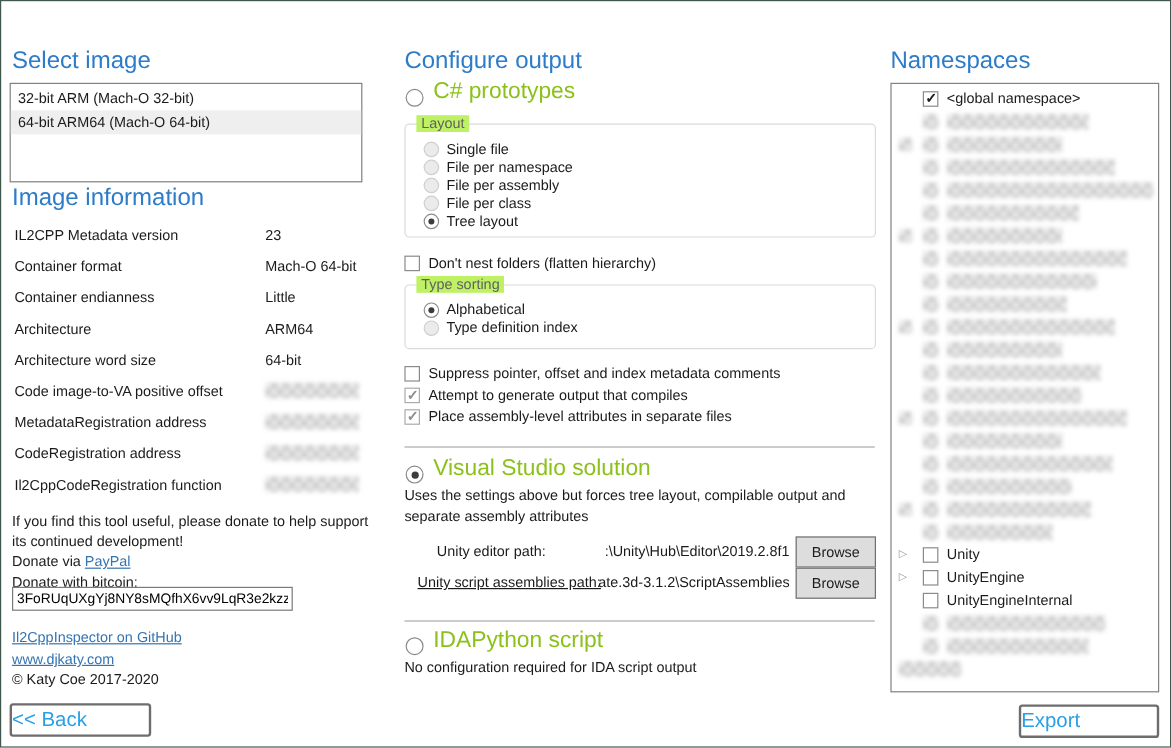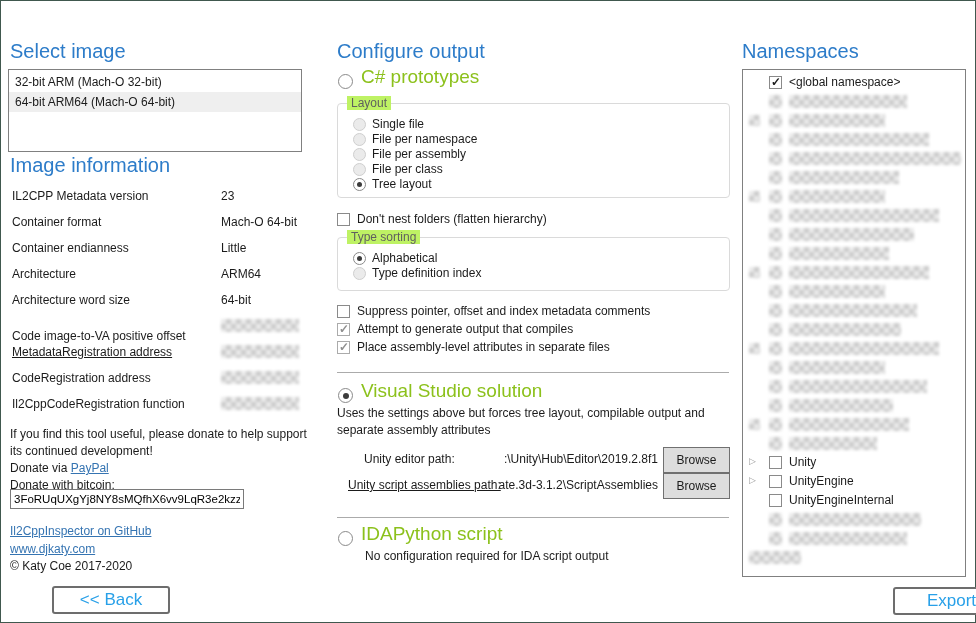--- a/index.html
+++ b/index.html
@@ -92,7 +92,7 @@
         <div class="inf-value" style="top: 3px;">64-bit</div>
       </div>
       <div class="abs" style="left: 0px; top: 316px; width: 310px; height: 26px;">
-        <div class="inf-label" style="top: 13px; text-align: right;">Code image-to-VA positive offset</div>
+        <div class="inf-label" style="top: 3px; text-align: right;">Code image-to-VA positive offset</div>
         <div class="redact" style="left: 221px; top: 3px; width: 78px; height: 13px;"></div>
       </div>
       <div class="abs" style="left: 0px; top: 342px; width: 310px; height: 26px;">

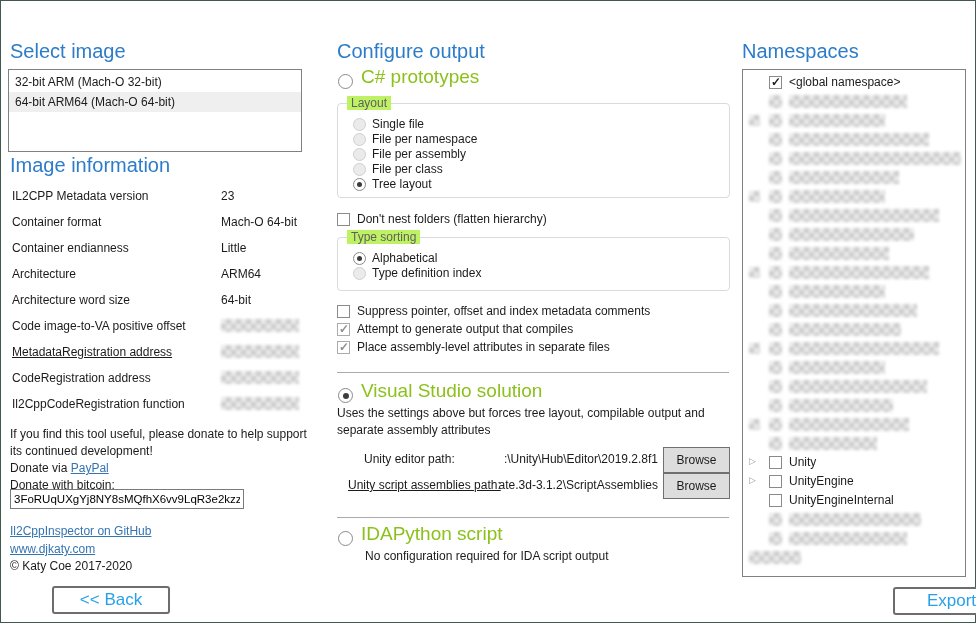--- a/index.html
+++ b/index.html
@@ -96,7 +96,7 @@
         <div class="redact" style="left: 221px; top: 3px; width: 78px; height: 13px;"></div>
       </div>
       <div class="abs" style="left: 0px; top: 342px; width: 310px; height: 26px;">
-        <div class="inf-label" style="top: 3px; text-decoration: underline;">MetadataRegistration address</div>
+        <div class="inf-label" style="top: 3px;">MetadataRegistration address</div>
         <div class="redact" style="left: 221px; top: 3px; width: 78px; height: 13px;"></div>
       </div>
       <div class="abs" style="left: 0px; top: 368px; width: 310px; height: 26px;">

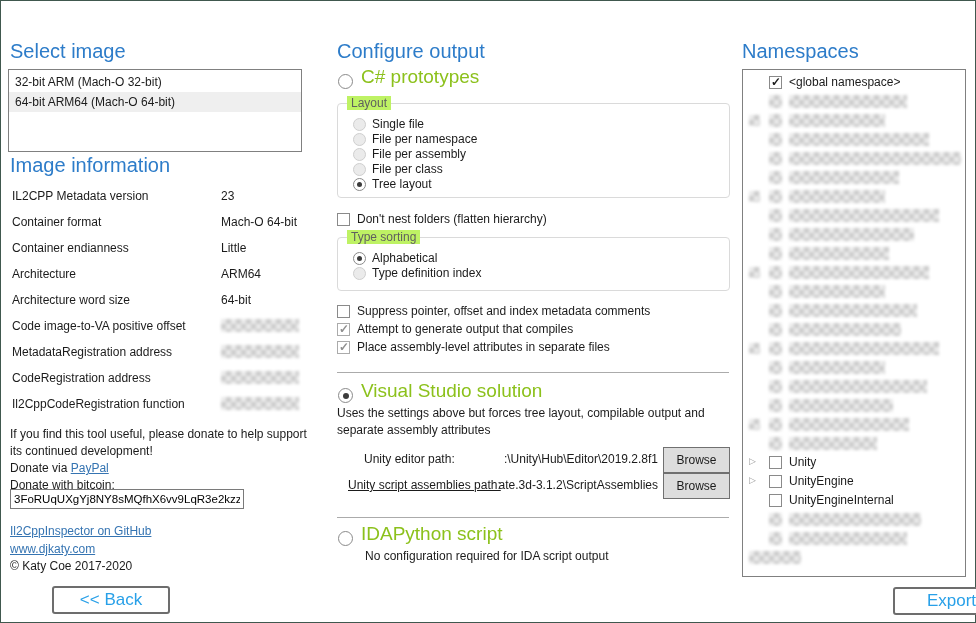--- a/index.html
+++ b/index.html
@@ -183,7 +183,7 @@
 
   <div class="radio big" style="left:338px;top:531px;"></div>
   <div class="h2" style="left:361px;top:523px;">IDAPython script</div>
-  <div class="abs" style="left:337px;top:549px;margin-left:28px;">No configuration required for IDA script output</div>
+  <div class="abs" style="left:337px;top:549px;">No configuration required for IDA script output</div>
 
   <div class="h1" style="left:742px;top:40px;">Namespaces</div>
   <div class="listbox" style="left:742px;top:69px;width:224px;height:508px;" id="ns-list">

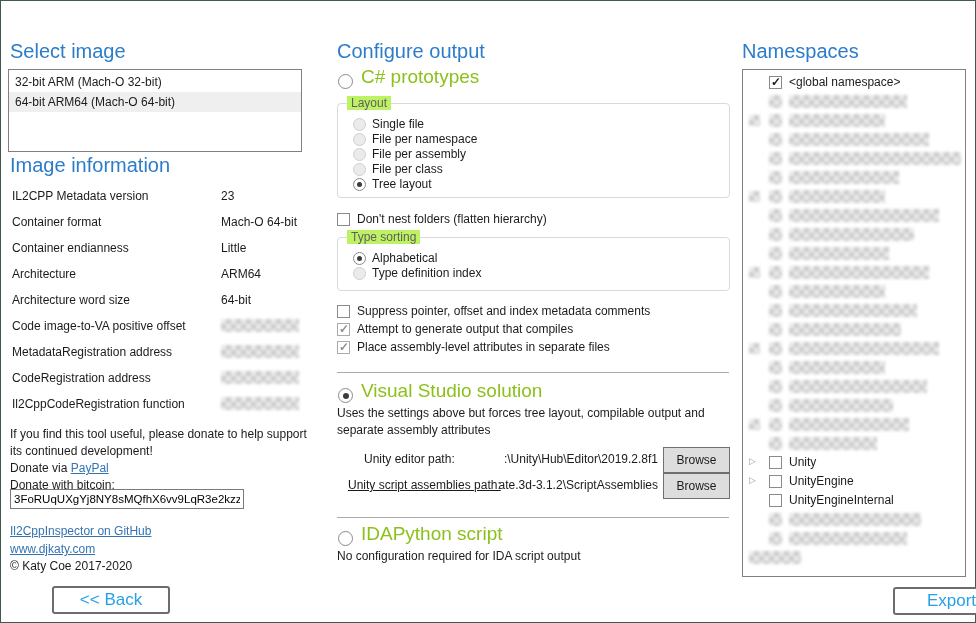--- a/index.html
+++ b/index.html
@@ -49,7 +49,7 @@
   .hlink{color:#3574B2;text-decoration:underline;cursor:pointer;}
   
   .bigbtn{position:absolute;border:2px solid #6d6d6d;border-radius:3px;background:#fff;color:#28A0E8;
-          font-size:17px;text-align:center;box-sizing:border-box;margin-left:44px;}
+          font-size:17px;text-align:left;box-sizing:border-box;}
   .browse{position:absolute;width:67px;height:26px;background:#ddd;border:1px solid #707070;
           text-align:center;line-height:24px;box-sizing:border-box;}
   .tbox{position:absolute;border:1px solid #7a7a7a;font:11.5px "Liberation Sans",sans-serif;

